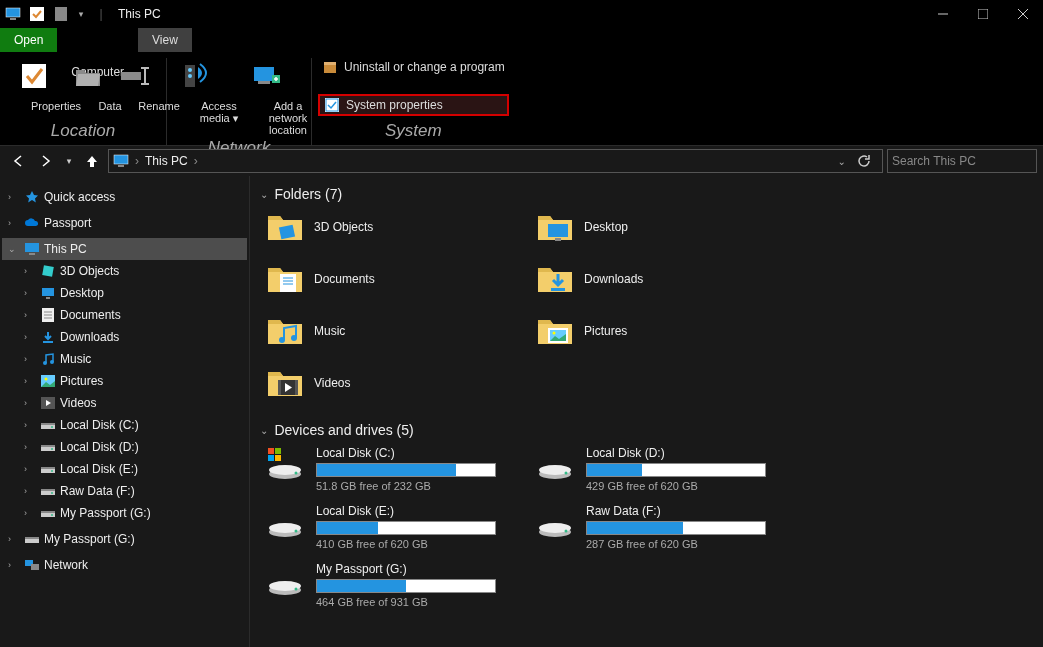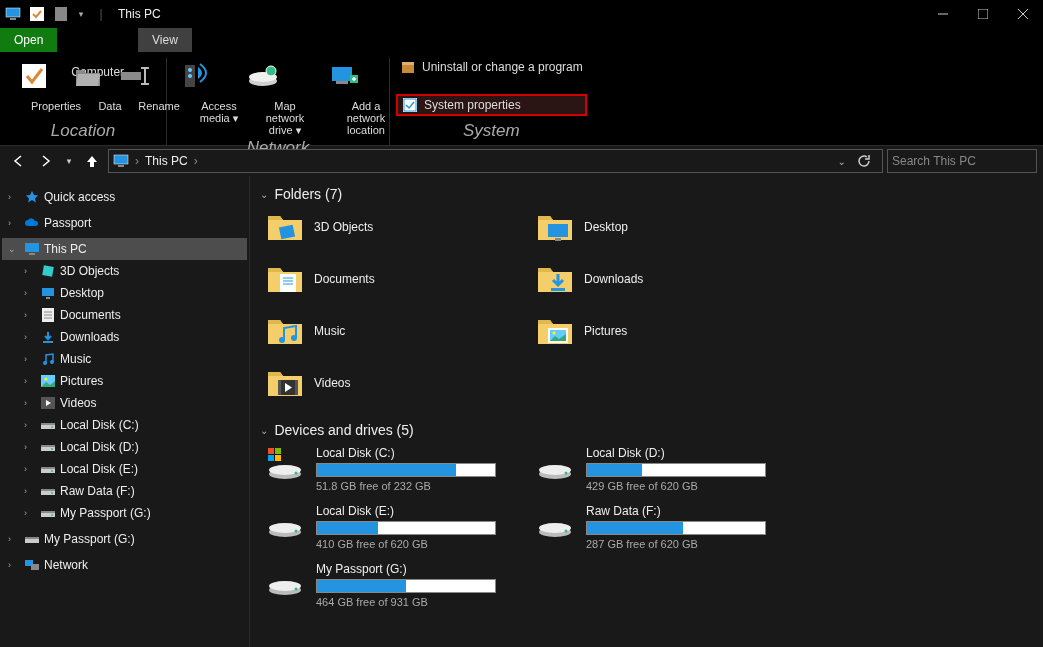--- a/index.html
+++ b/index.html
@@ -165,16 +165,6 @@
           </span>
         <span class="lbl"><span>Access media</span>&nbsp;▾</span>
       </div>
-      <div class="bigbtn" style="width:72px">
-        <span class="ic">
-            <svg width="32" height="26">
-              <ellipse cx="16" cy="18" rx="14" ry="5" fill="#d0d0d0"></ellipse>
-              <ellipse cx="16" cy="14" rx="14" ry="5" fill="#f0f0f0"></ellipse>
-              <circle cx="24" cy="8" r="5" fill="#3b8" stroke="#fff"></circle>
-            </svg>
-          </span>
-        <span class="lbl"><span>Map network drive</span>&nbsp;▾</span>
-      </div>
       <div class="bigbtn" style="width:78px">
         <span class="ic">
             <svg width="32" height="26">

